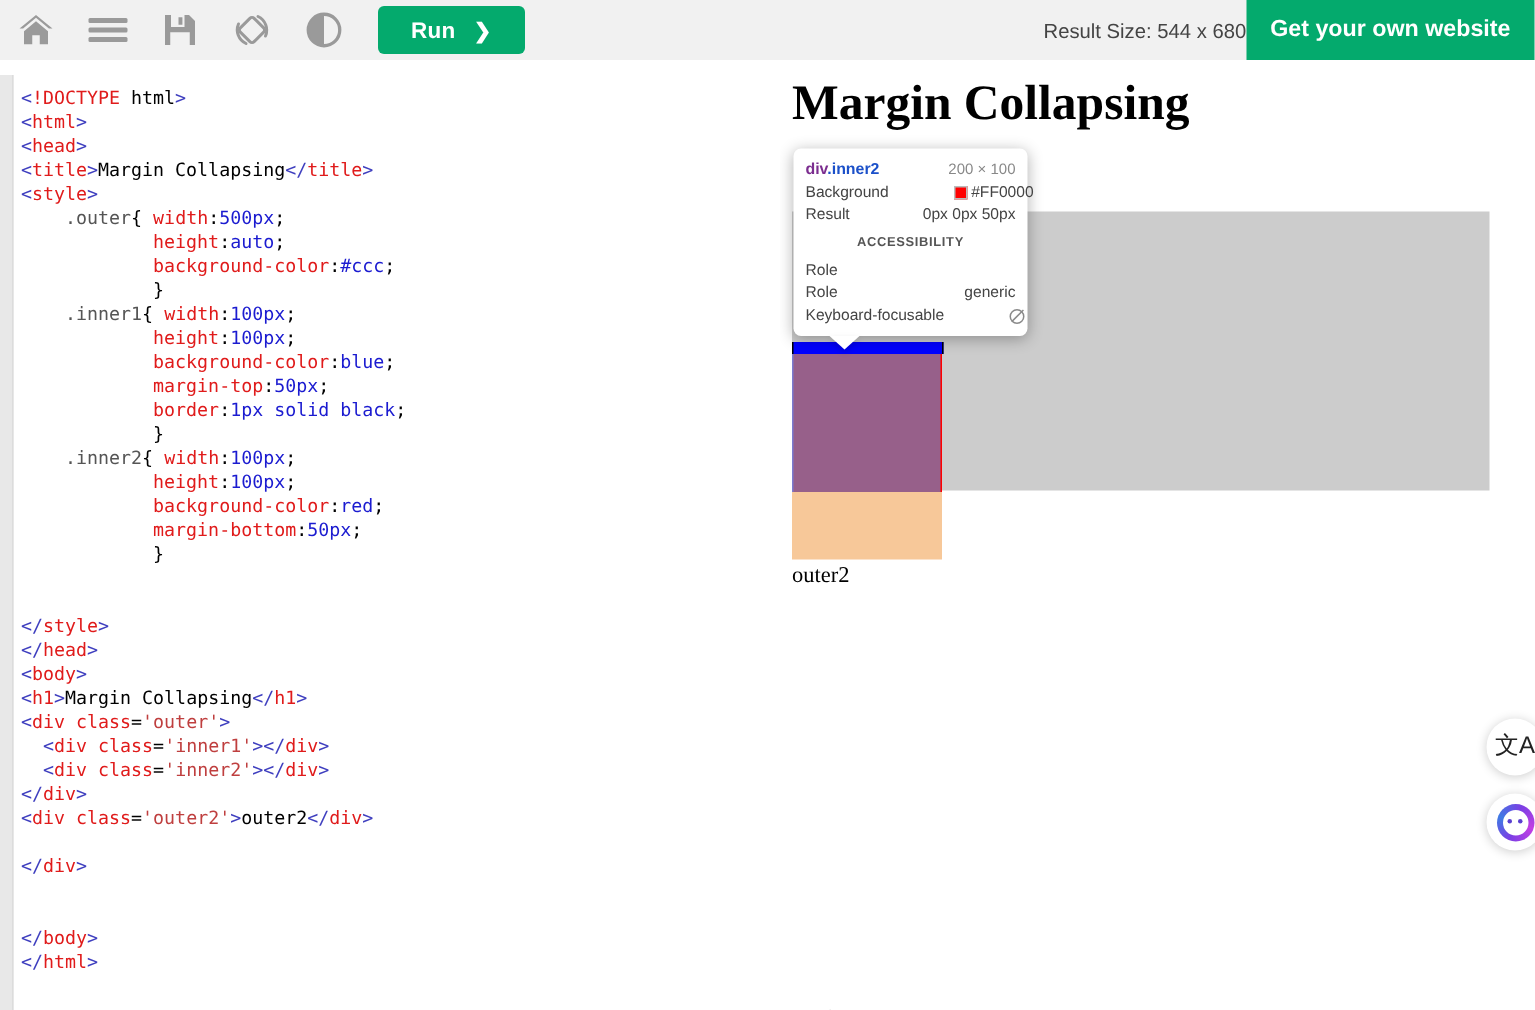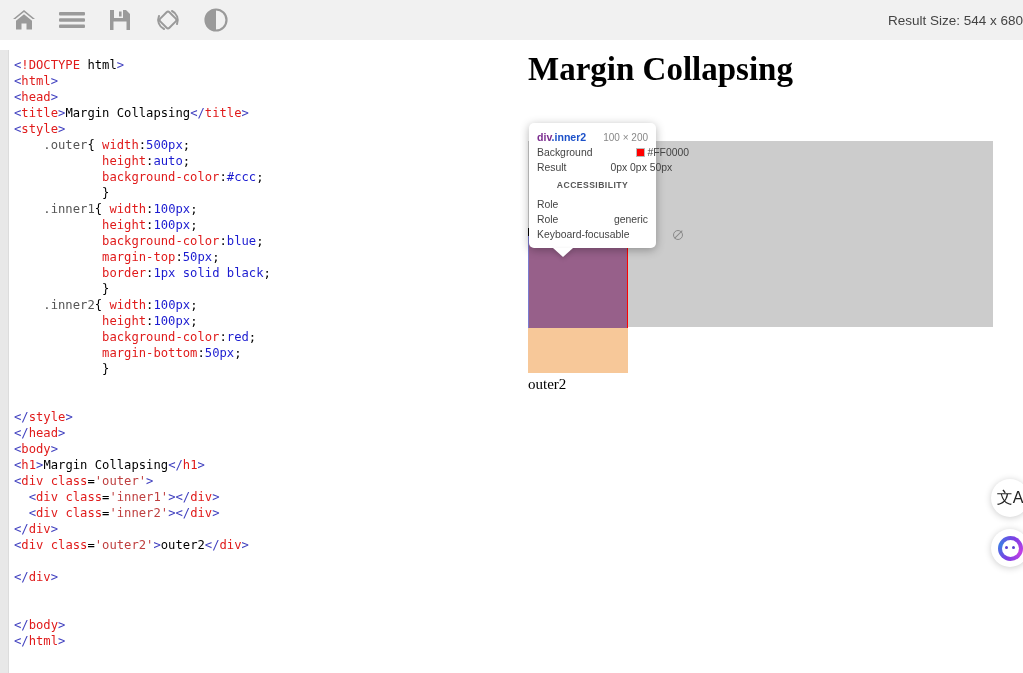--- a/index.html
+++ b/index.html
@@ -319,6 +319,10 @@
     </span>
   </div>
 
+  <div id="run-button">
+    <span>Run</span>
+    <span id="run-chevron">❯</span>
+  </div>
 
   <div id="toolbar-spacer"></div>
 

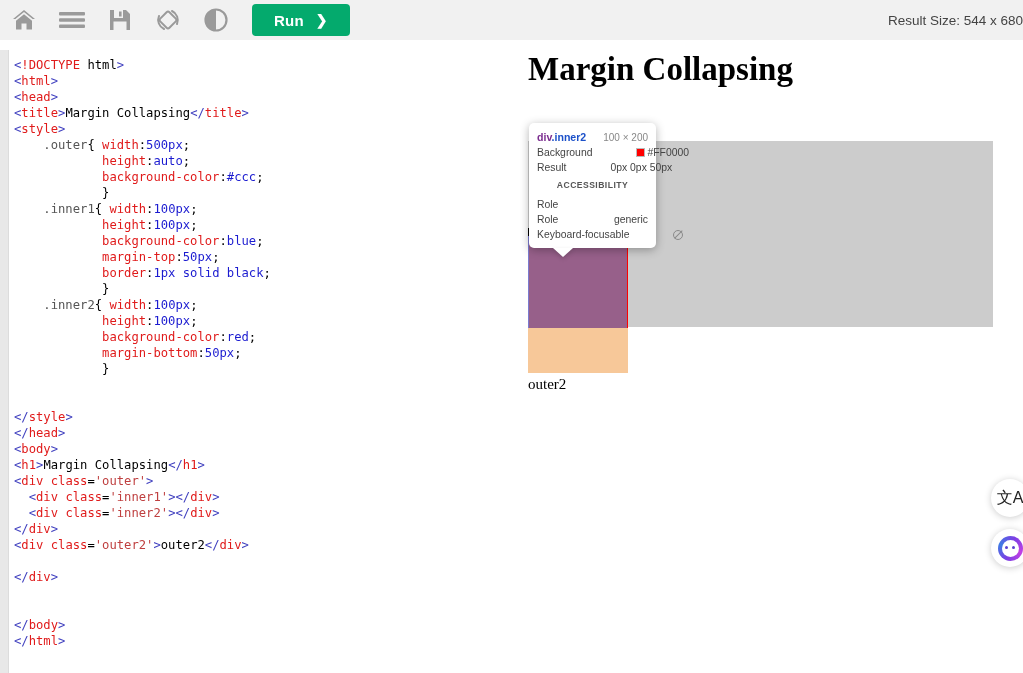--- a/index.html
+++ b/index.html
@@ -328,6 +328,9 @@
 
   <div id="result-size">Result Size: 544 x 680</div>
 
+  <div id="get-website-button">
+    <span>Get your own website</span>
+  </div>
 </div>
 
 <div id="editor-pane">

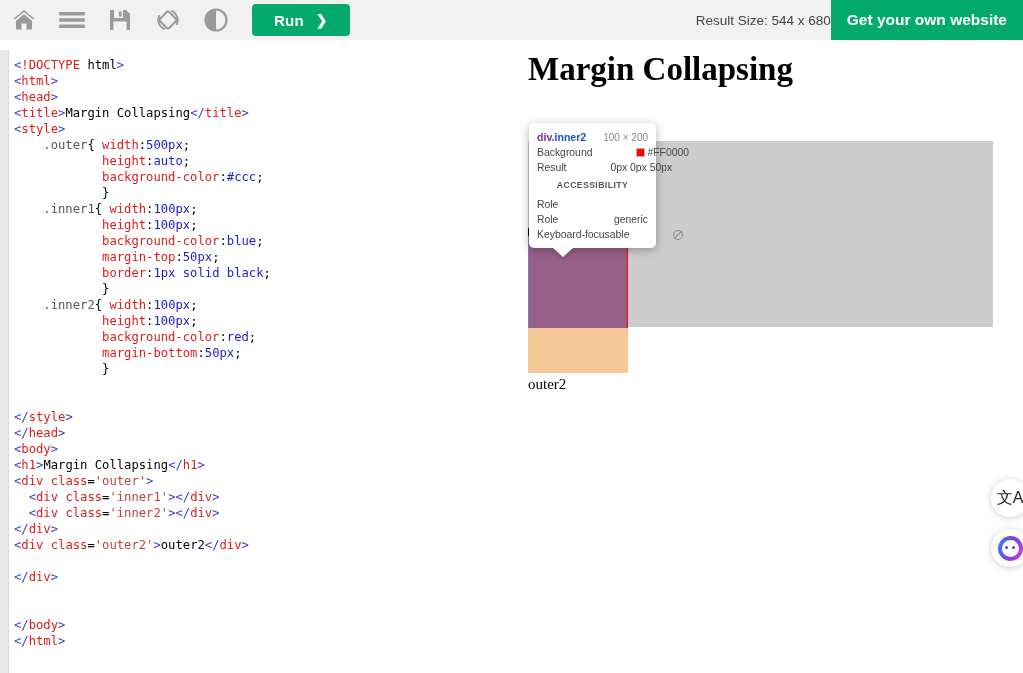--- a/index.html
+++ b/index.html
@@ -160,7 +160,7 @@
   #inspector-tooltip {
     position: absolute;
     left: 9px; top: 59px;
-    width: 127px;
+    width: 156px;
     background: #ffffff;
     border-radius: 5px;
     box-shadow: 0 2px 10px rgba(0,0,0,.30);
@@ -169,7 +169,6 @@
     font-size: 10.4px;
     color: #3c3c3c;
     z-index: 30;
-    margin-top: 24px;
   }
   #inspector-tooltip::after {
     content: "";

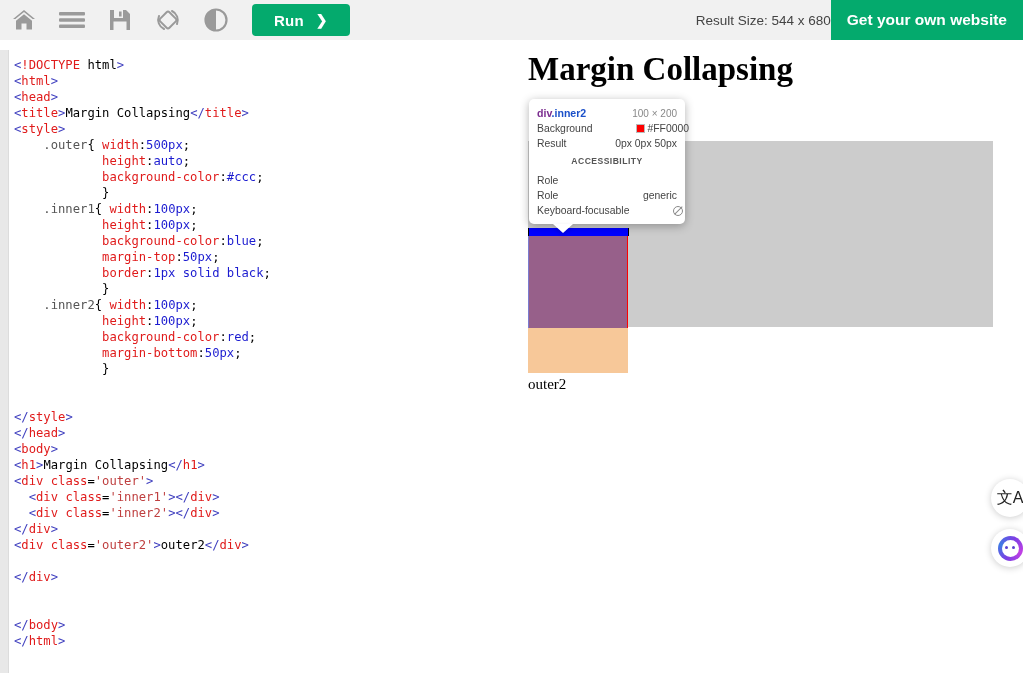--- a/index.html
+++ b/index.html
@@ -387,7 +387,7 @@
     <div id="inspector-tooltip">
       <div class="tt-row">
         <span id="tt-selector"><span class="sel-tag">div</span><span class="sel-class">.inner2</span></span>
-        <span id="tt-dimensions">100 × 200</span>
+        <span id="tt-dimensions">200 × 100</span>
       </div>
 
       <div class="tt-row">

